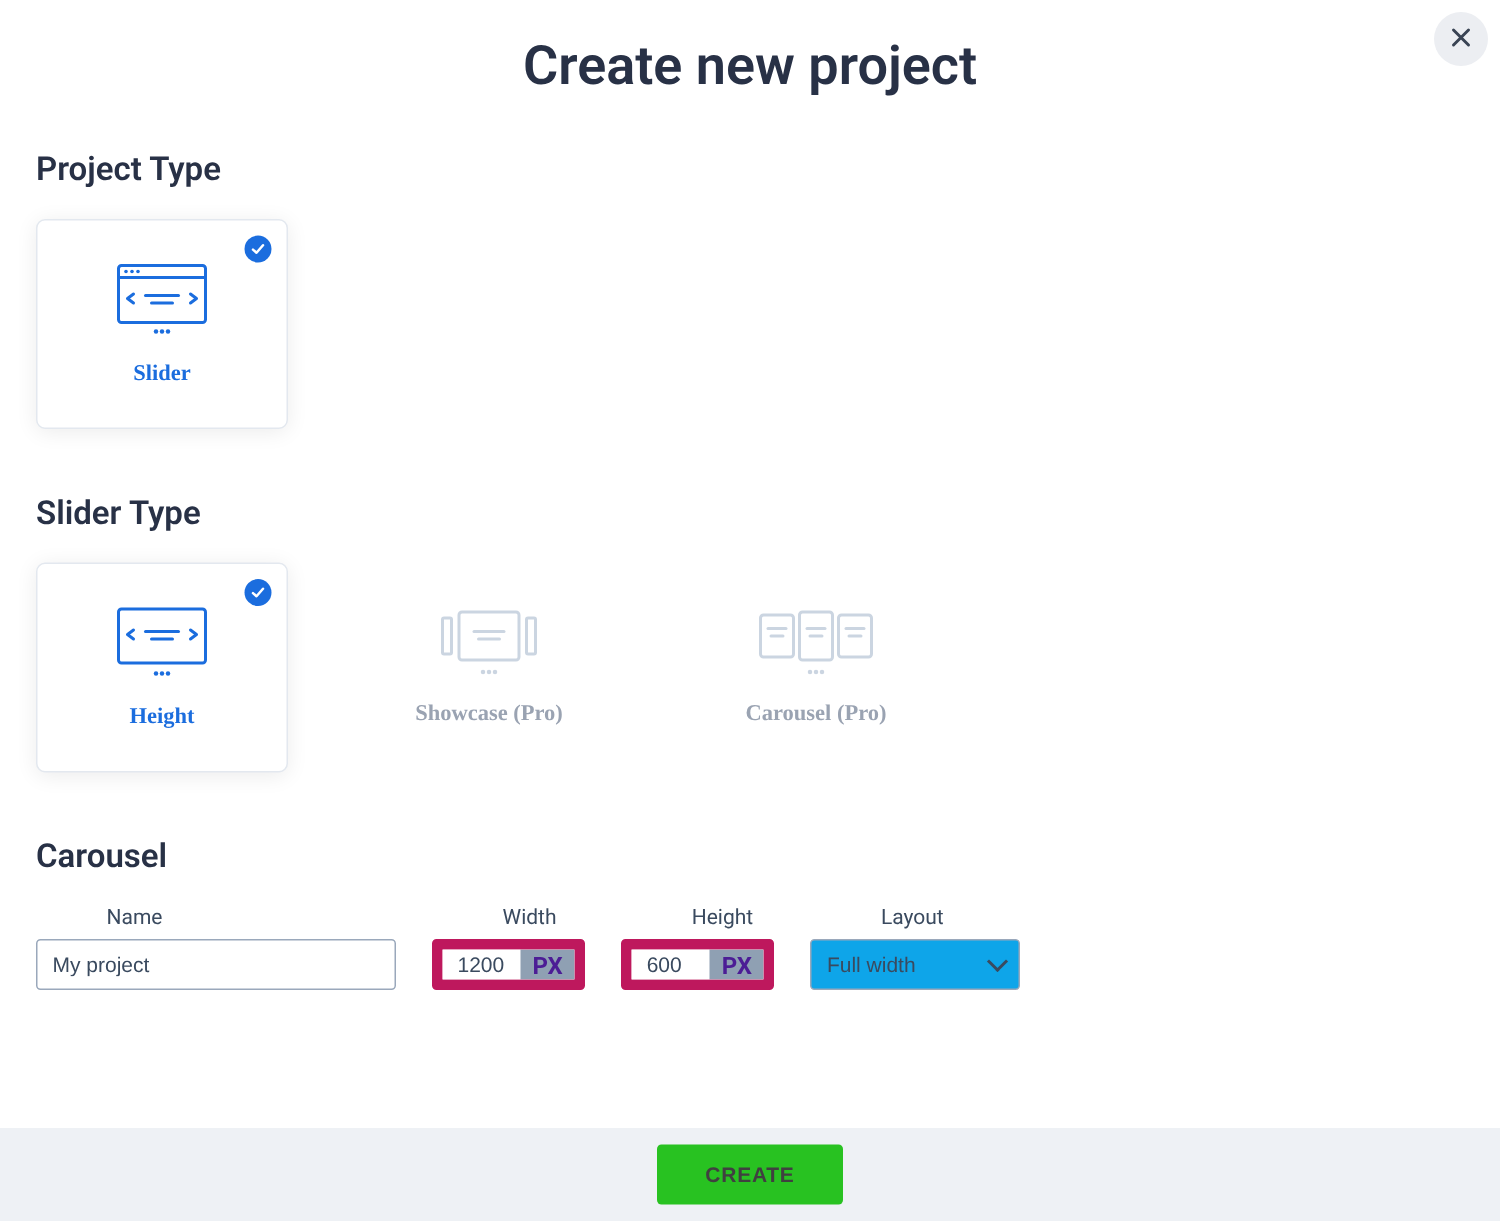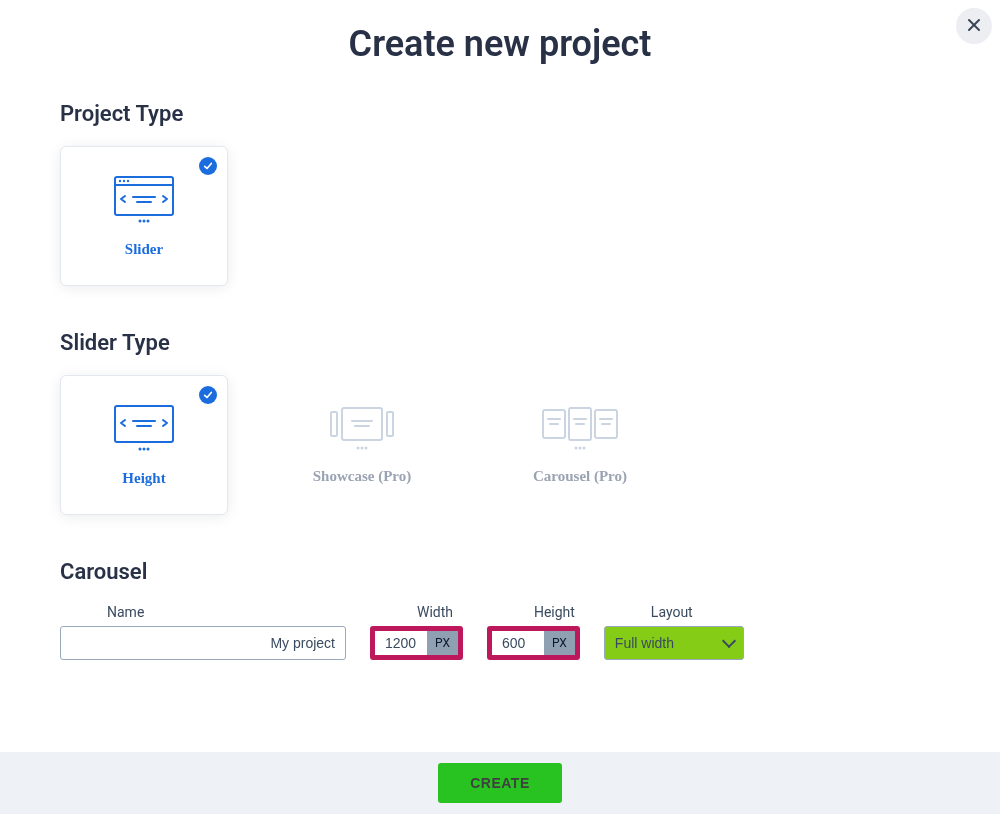--- a/index.html
+++ b/index.html
@@ -37,7 +37,7 @@
       margin-bottom: 36px;
     }
     .content {
-      padding: 0 60px;
+      padding: 0 24px;
     }
     .section-title {
       font-size: 22px;

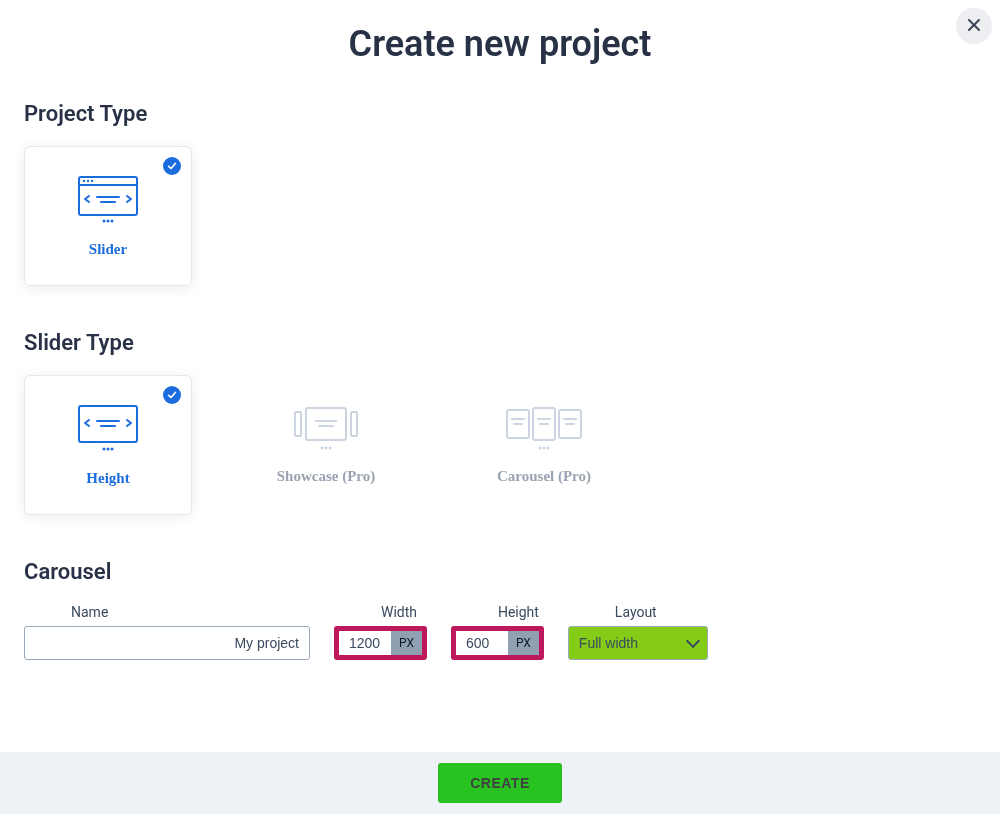--- a/index.html
+++ b/index.html
@@ -111,7 +111,7 @@
       color: #3a4a5f;
       background: #fff;
     }
-    .name-input { width: 286px; text-align: right; }
+    .name-input { width: 240px; }
     .unit-group {
       display: flex;
       border: 5px solid #be185d;

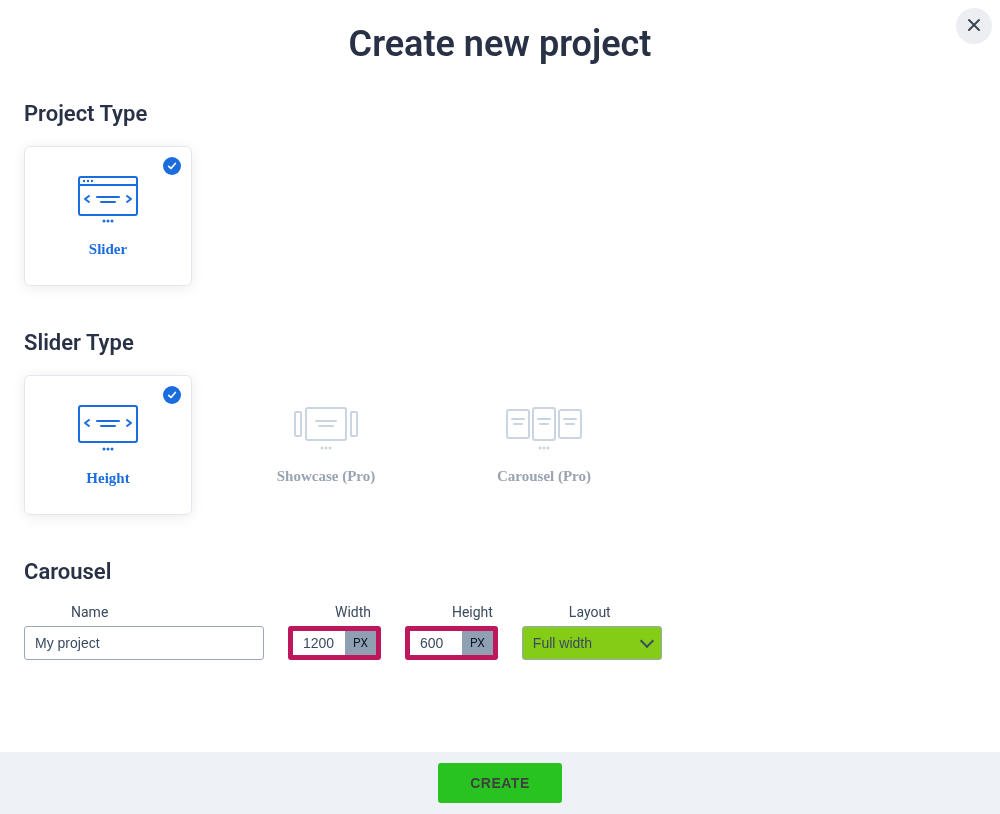--- a/index.html
+++ b/index.html
@@ -114,7 +114,7 @@
     .name-input { width: 240px; }
     .unit-group {
       display: flex;
-      border: 5px solid #be185d;
+      border: 7px solid #be185d;
       border-radius: 3px;
       overflow: hidden;
       height: 34px;

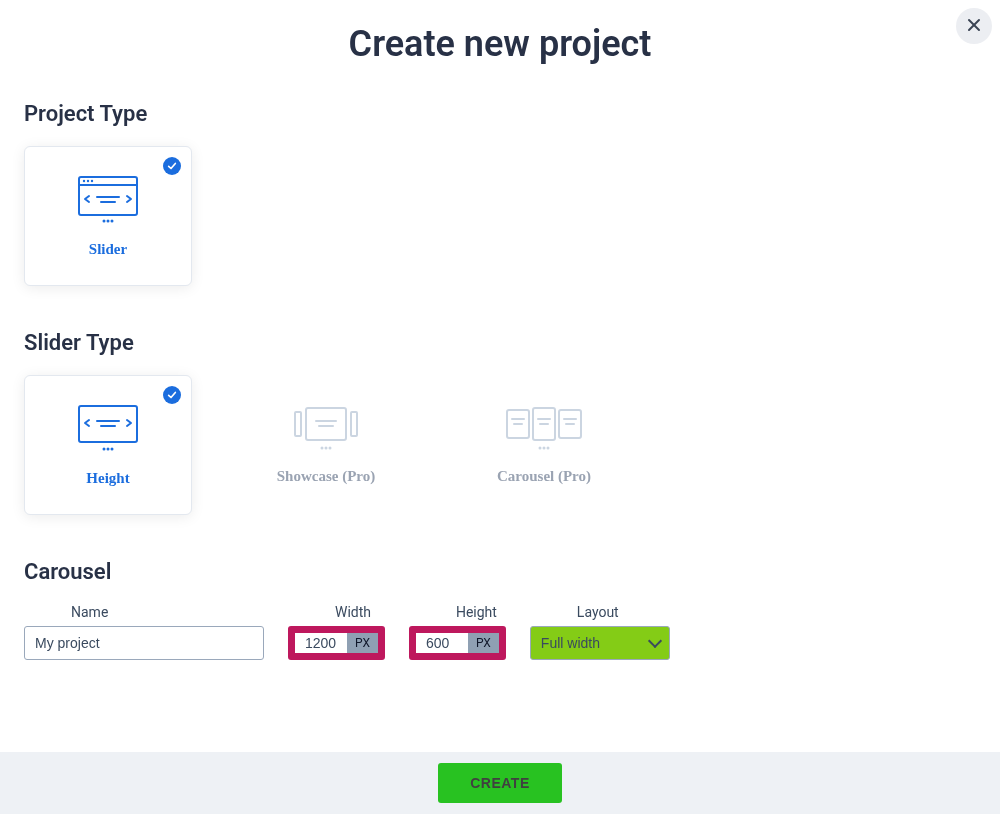--- a/index.html
+++ b/index.html
@@ -129,9 +129,9 @@
     }
     .unit-group .unit {
       background: #8fa0b3;
-      color: #0f172a;
-      font-size: 12px;
-      font-weight: 400;
+      color: #4c1d95;
+      font-size: 16px;
+      font-weight: 700;
       padding: 0 8px;
       display: flex;
       align-items: center;

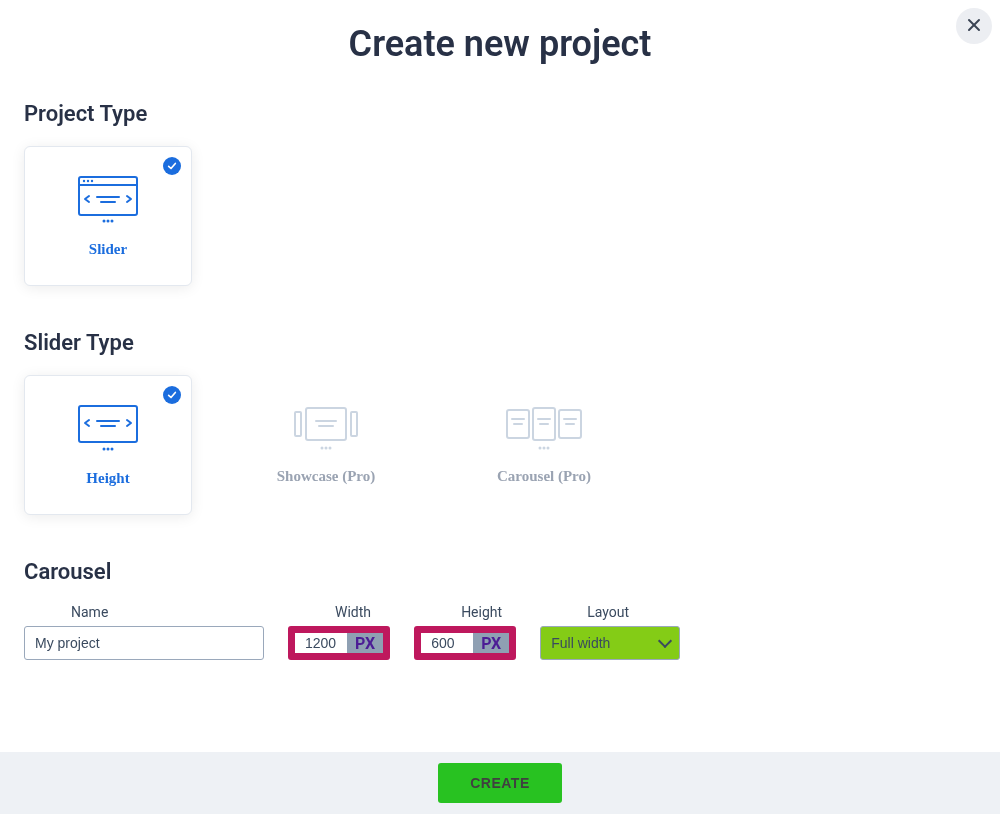--- a/index.html
+++ b/index.html
@@ -144,7 +144,7 @@
       padding: 0 30px 0 10px;
       font-size: 14px;
       color: #3a4a5f;
-      background: #84cc16;
+      background: #0ea5e9;
       appearance: none;
       position: relative;
       width: 140px;

